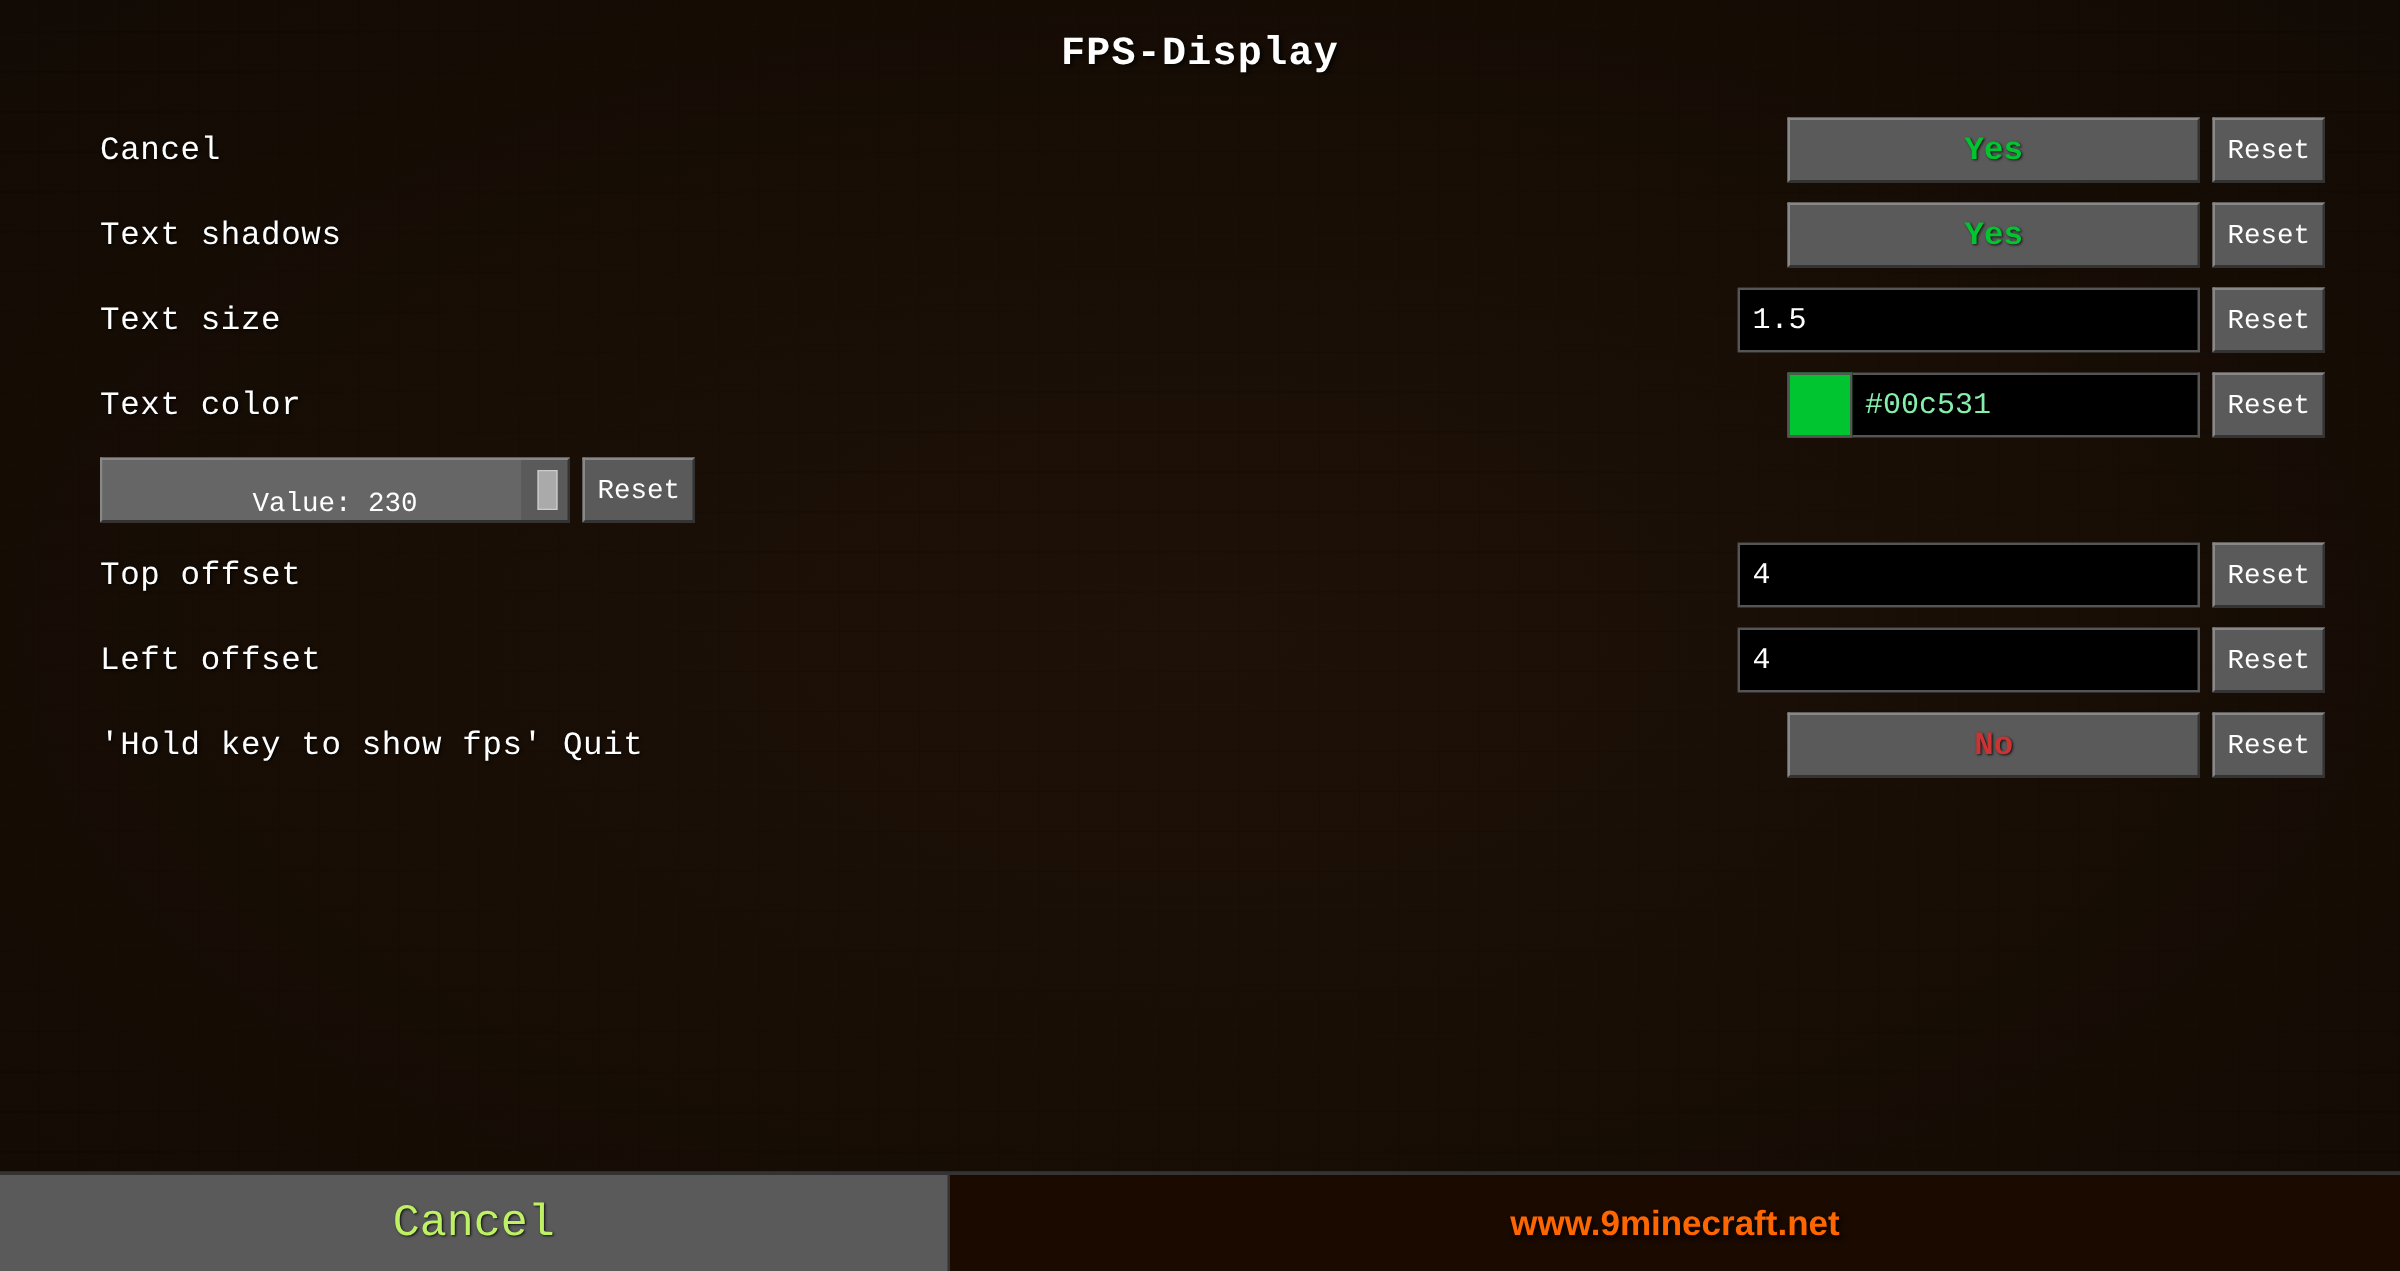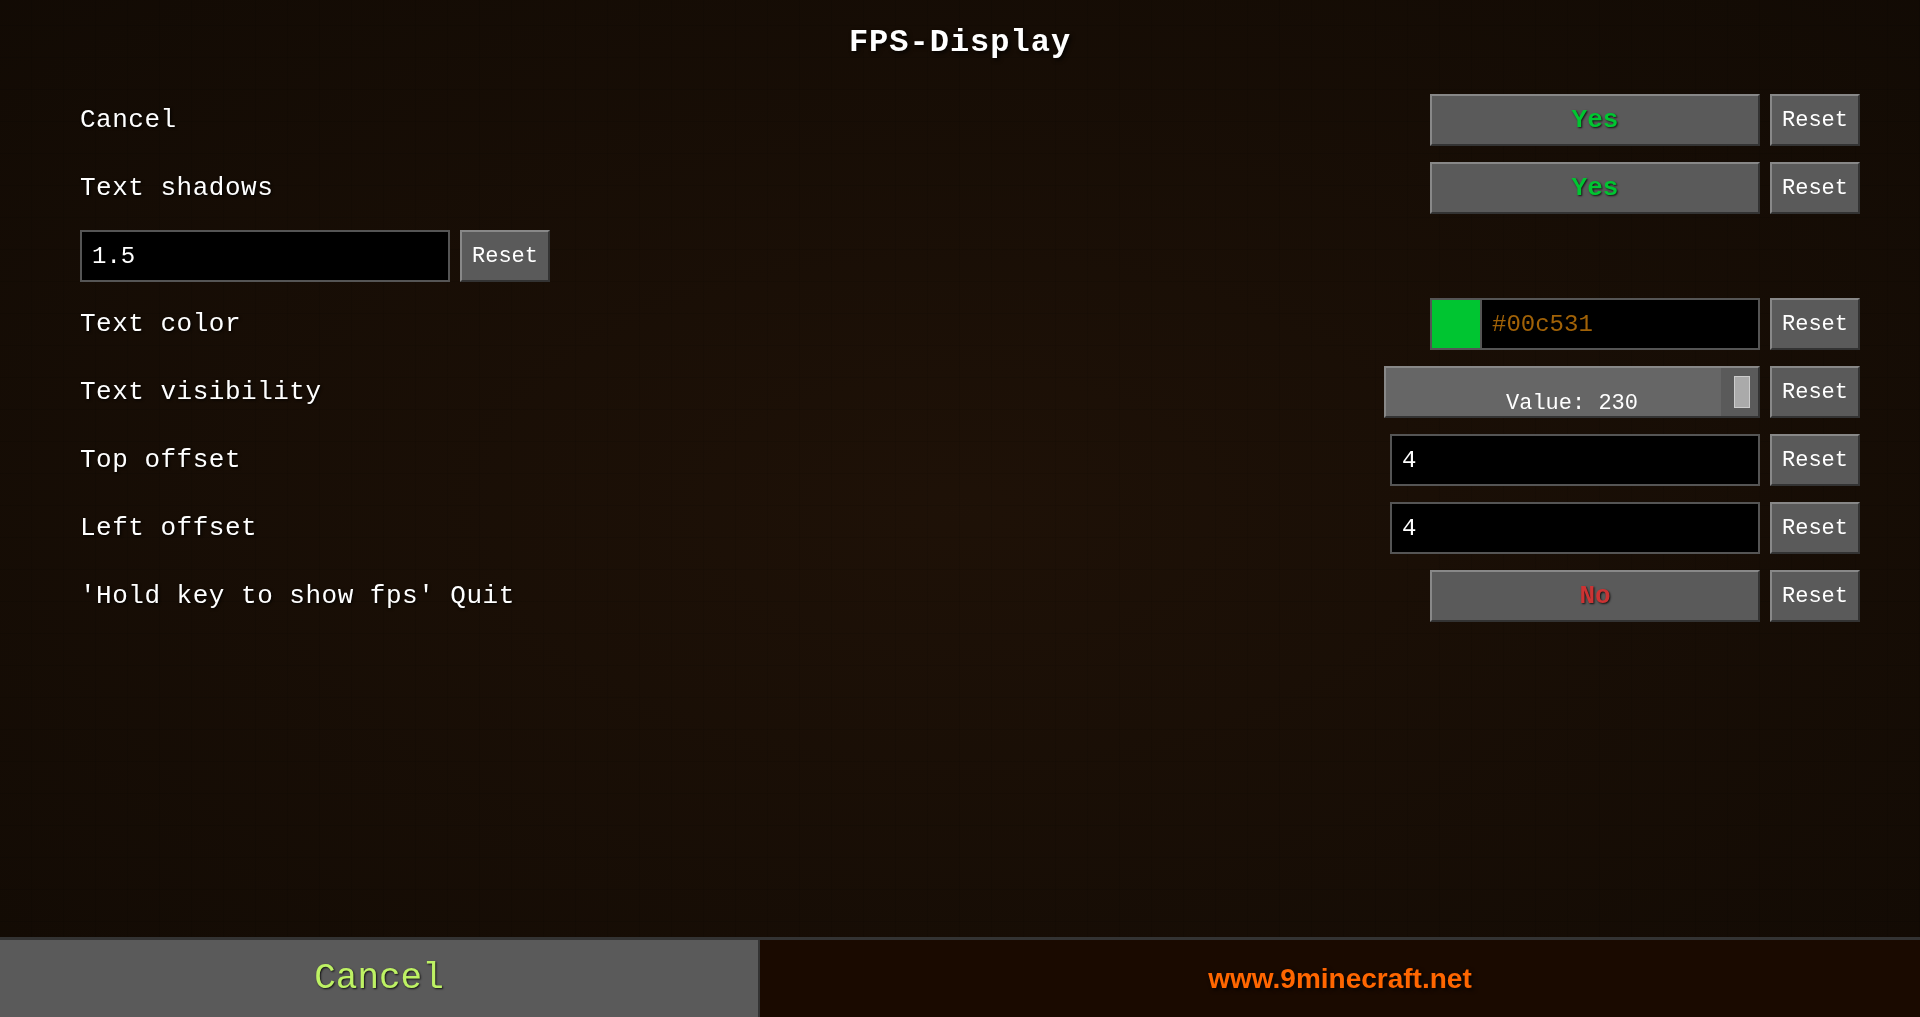--- a/index.html
+++ b/index.html
@@ -315,6 +315,7 @@
     </div>
 
     <div class="setting-row">
+      <span class="setting-label">Text size</span>
       <div class="setting-control">
         <input class="text-input" type="text" value="1.5" style="">
         <button class="reset-btn">Reset</button>

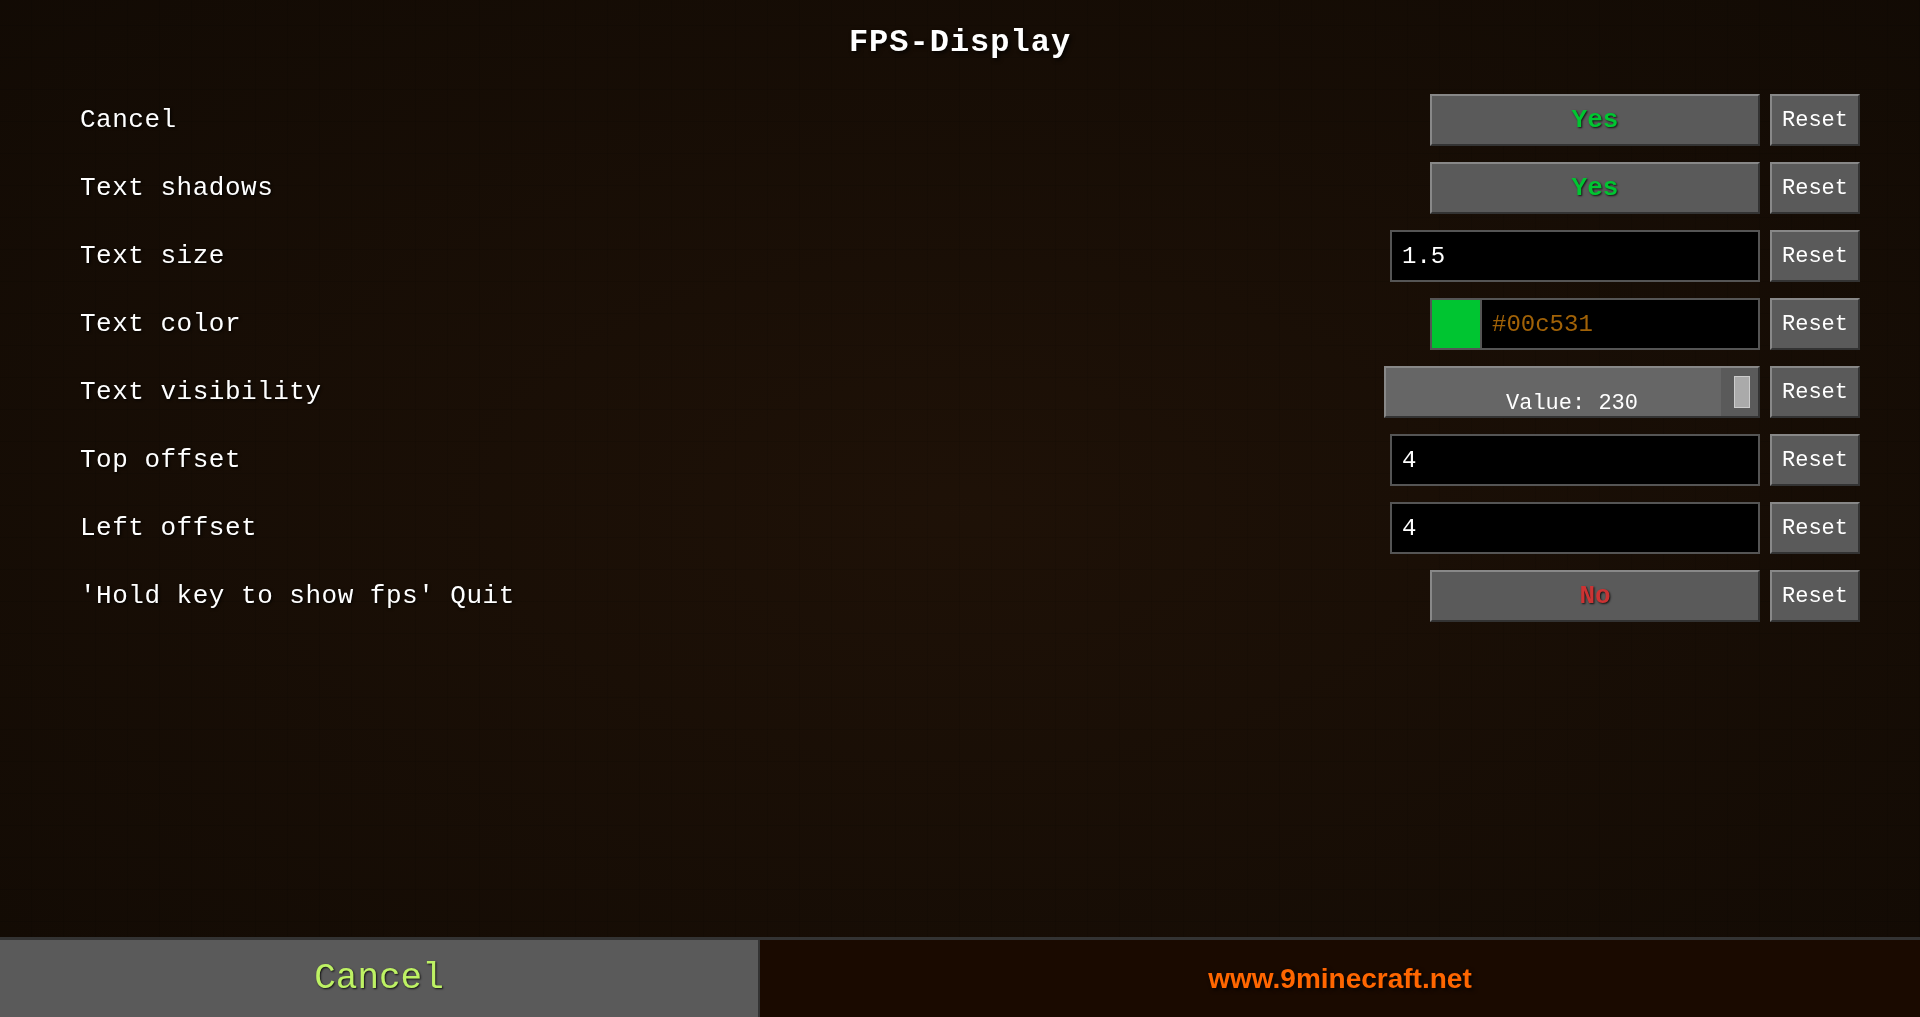--- a/index.html
+++ b/index.html
@@ -153,7 +153,7 @@
       background: #000000;
       border: 2px solid #555;
       border-left: none;
-      color: #a16207;
+      color: #86efac;
       font-family: 'Courier New', monospace;
       font-size: 24px;
       padding: 12px 10px;

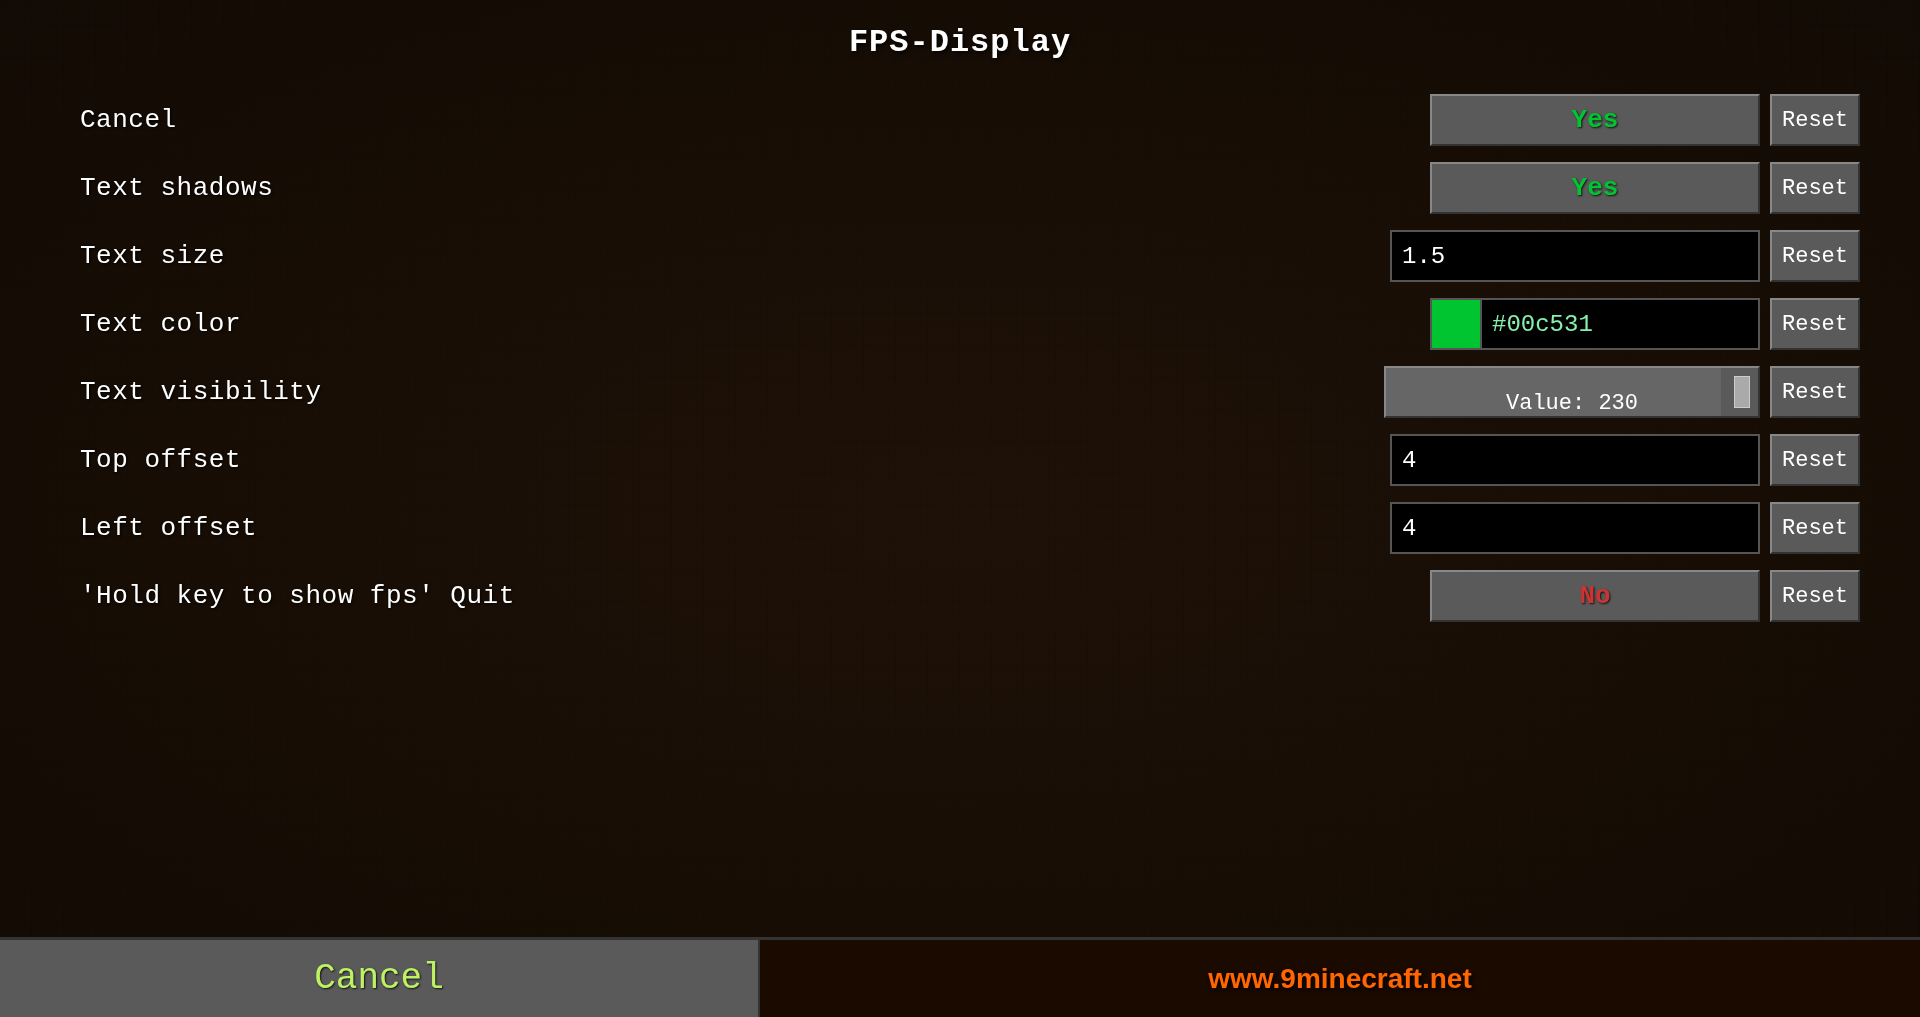--- a/index.html
+++ b/index.html
@@ -334,7 +334,6 @@
     </div>
 
     <div class="setting-row">
-      <span class="setting-label">Text visibility</span>
       <div class="setting-control">
         <div class="slider-container">
           <div class="slider-fill" style="width:90%;"></div>

